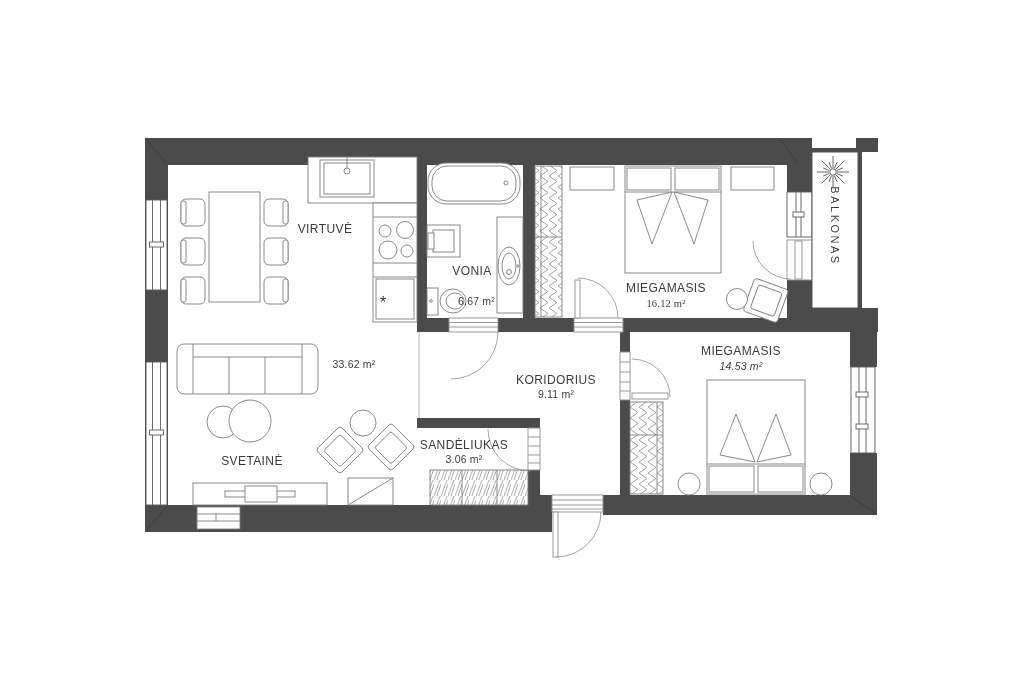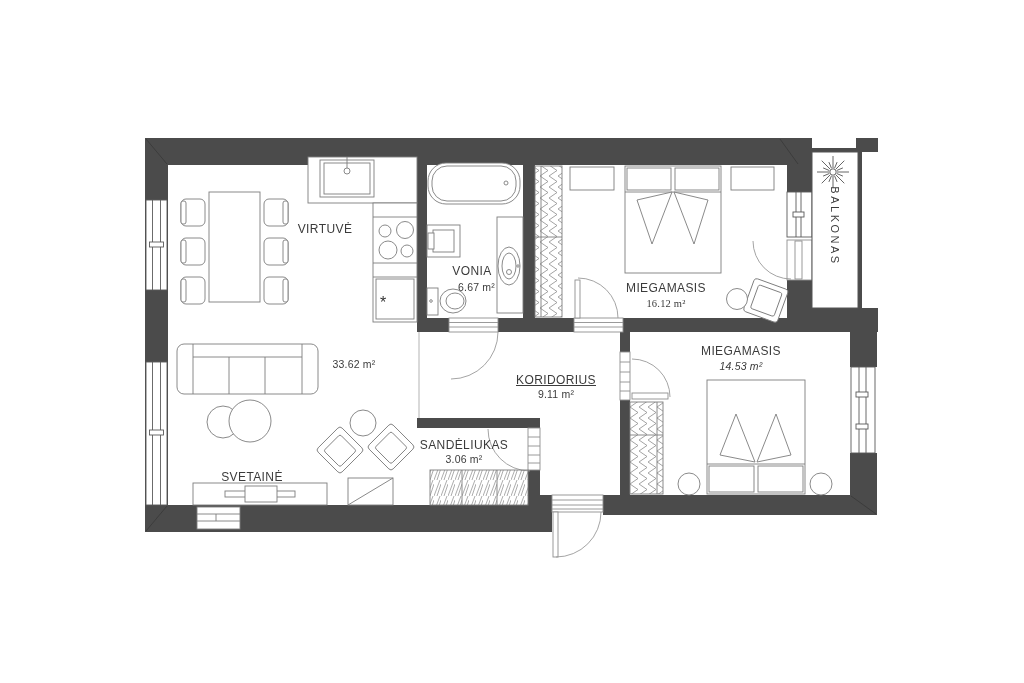--- a/index.html
+++ b/index.html
@@ -269,7 +269,7 @@
 
 <div class="label" style="left:325px;top:229px;">VIRTUVĖ</div>
 <div class="label" style="left:472px;top:271px;">VONIA</div>
-<div class="label area" style="left:472px;top:287px;padding-left:9px;">6.67 m²</div>
+<div class="label area" style="left:472px;top:301px;padding-left:9px;">6.67 m²</div>
 <div class="label" style="left:666px;top:288px;">MIEGAMASIS</div>
 <div class="label area" style="left:666px;top:303px;font-family:Liberation Serif, serif;">16.12 m²</div>
 <div class="label vert" style="left:835px;top:226px;">BALKONAS</div>

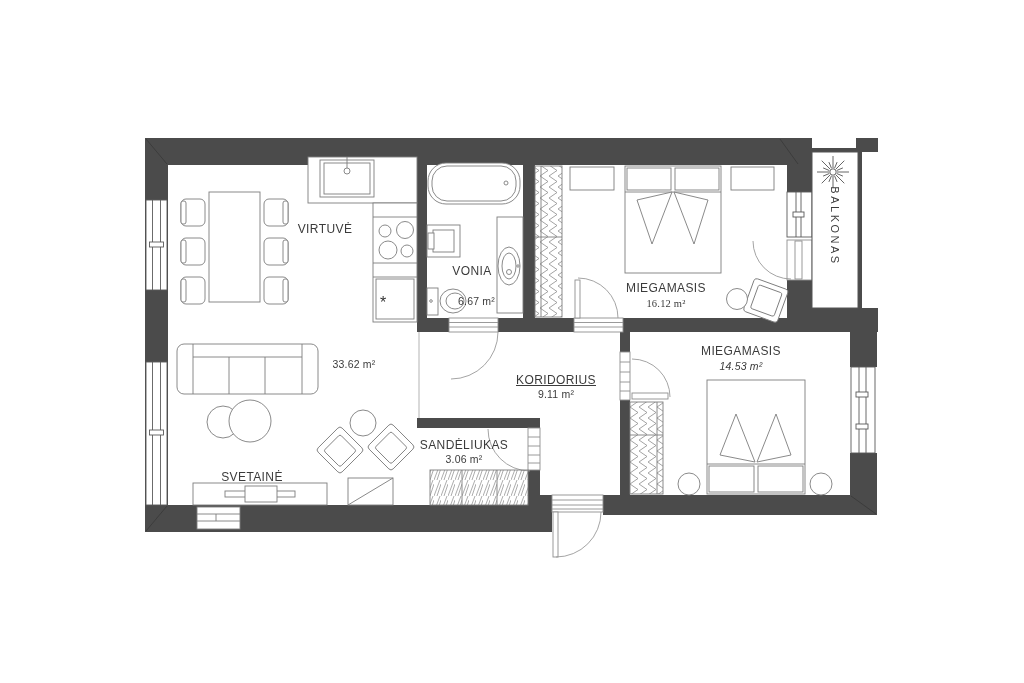--- a/index.html
+++ b/index.html
@@ -275,7 +275,7 @@
 <div class="label vert" style="left:835px;top:226px;">BALKONAS</div>
 <div class="label area" style="left:354px;top:364px;">33.62 m²</div>
 <div class="label" style="left:252px;top:461px;margin-top:16px;">SVETAINĖ</div>
-<div class="label" style="left:556px;top:380px;text-decoration:underline;">KORIDORIUS</div>
+<div class="label" style="left:556px;top:380px;">KORIDORIUS</div>
 <div class="label area" style="left:556px;top:394px;text-align:center;">9.11 m²</div>
 <div class="label" style="left:464px;top:445px;">SANDĖLIUKAS</div>
 <div class="label area" style="left:464px;top:459px;">3.06 m²</div>

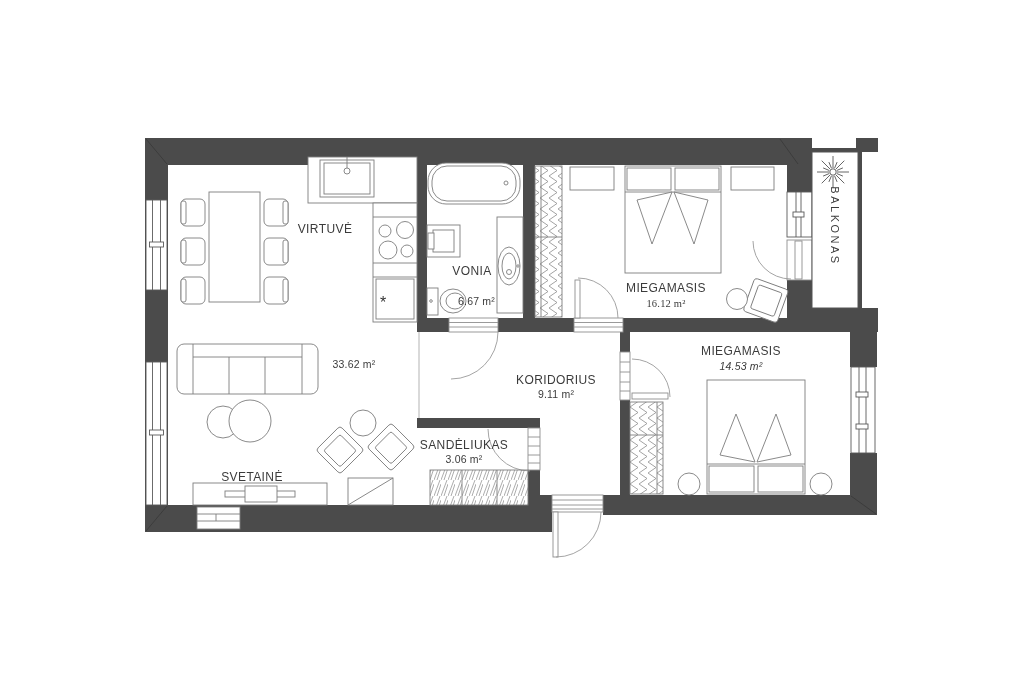--- a/index.html
+++ b/index.html
@@ -274,7 +274,7 @@
 <div class="label area" style="left:666px;top:303px;font-family:Liberation Serif, serif;">16.12 m²</div>
 <div class="label vert" style="left:835px;top:226px;">BALKONAS</div>
 <div class="label area" style="left:354px;top:364px;">33.62 m²</div>
-<div class="label" style="left:252px;top:461px;margin-top:16px;">SVETAINĖ</div>
+<div class="label" style="left:252px;top:461px;">SVETAINĖ</div>
 <div class="label" style="left:556px;top:380px;">KORIDORIUS</div>
 <div class="label area" style="left:556px;top:394px;text-align:center;">9.11 m²</div>
 <div class="label" style="left:464px;top:445px;">SANDĖLIUKAS</div>

